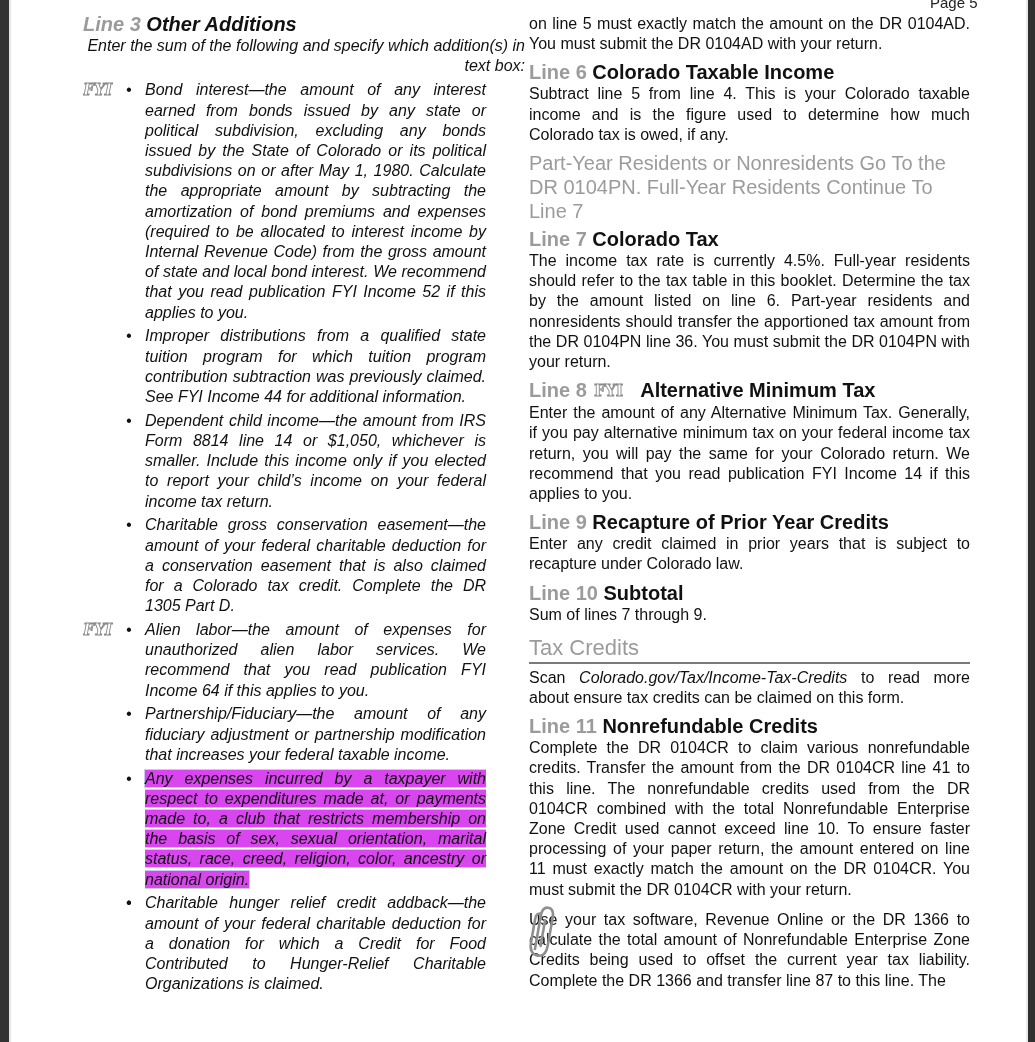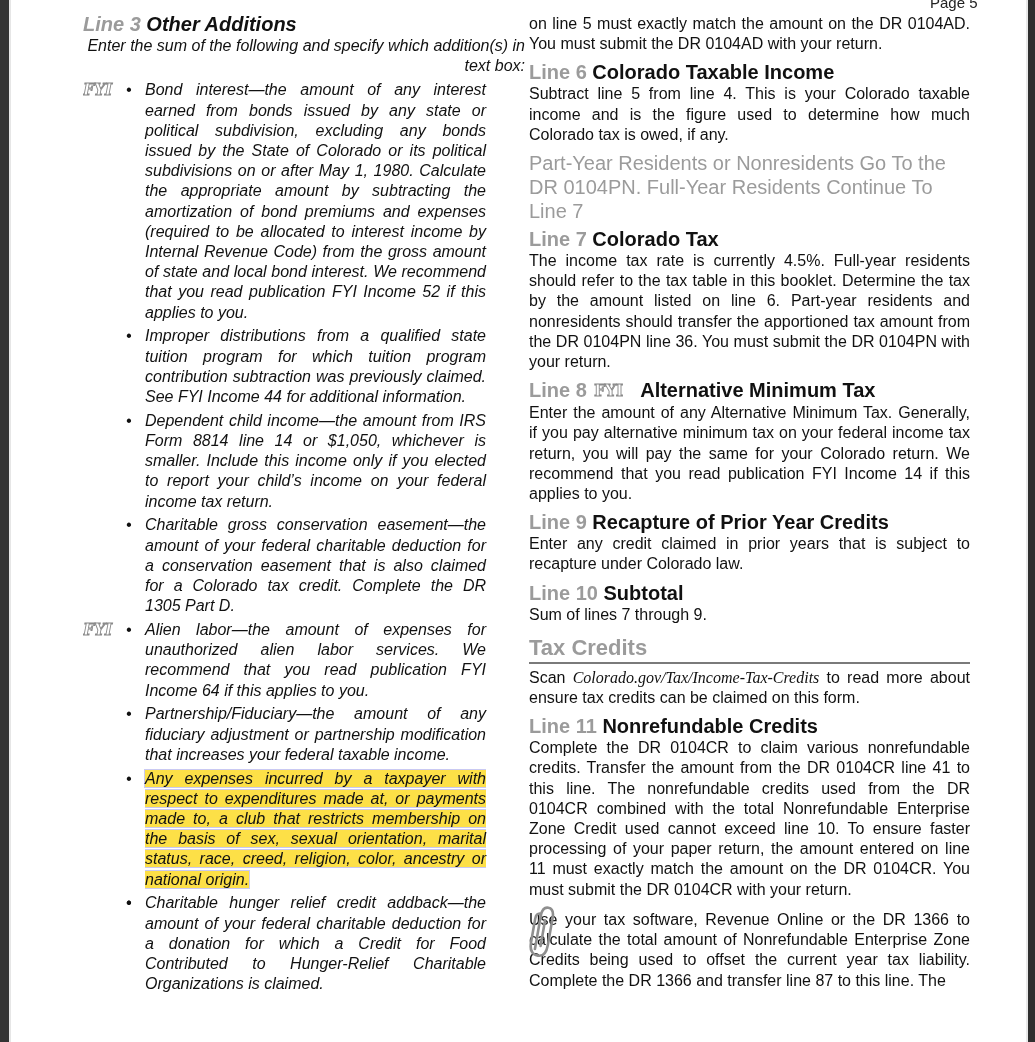--- a/index.html
+++ b/index.html
@@ -52,7 +52,7 @@
     font-size: 20px; font-weight: normal; color: #9b9b9b; line-height: 24px; margin: 0;
   }
   .section-head {
-    font-size: 22px; font-weight: bold; color: #9b9b9b; margin: 0; line-height: 26px;
+    font-size: 22px; font-weight: normal; color: #9b9b9b; margin: 0; line-height: 26px;
   }
   .section-rule { height: 0; border-top: 2px solid #7a7a7a; margin: 1px 0 4px 0; }
 

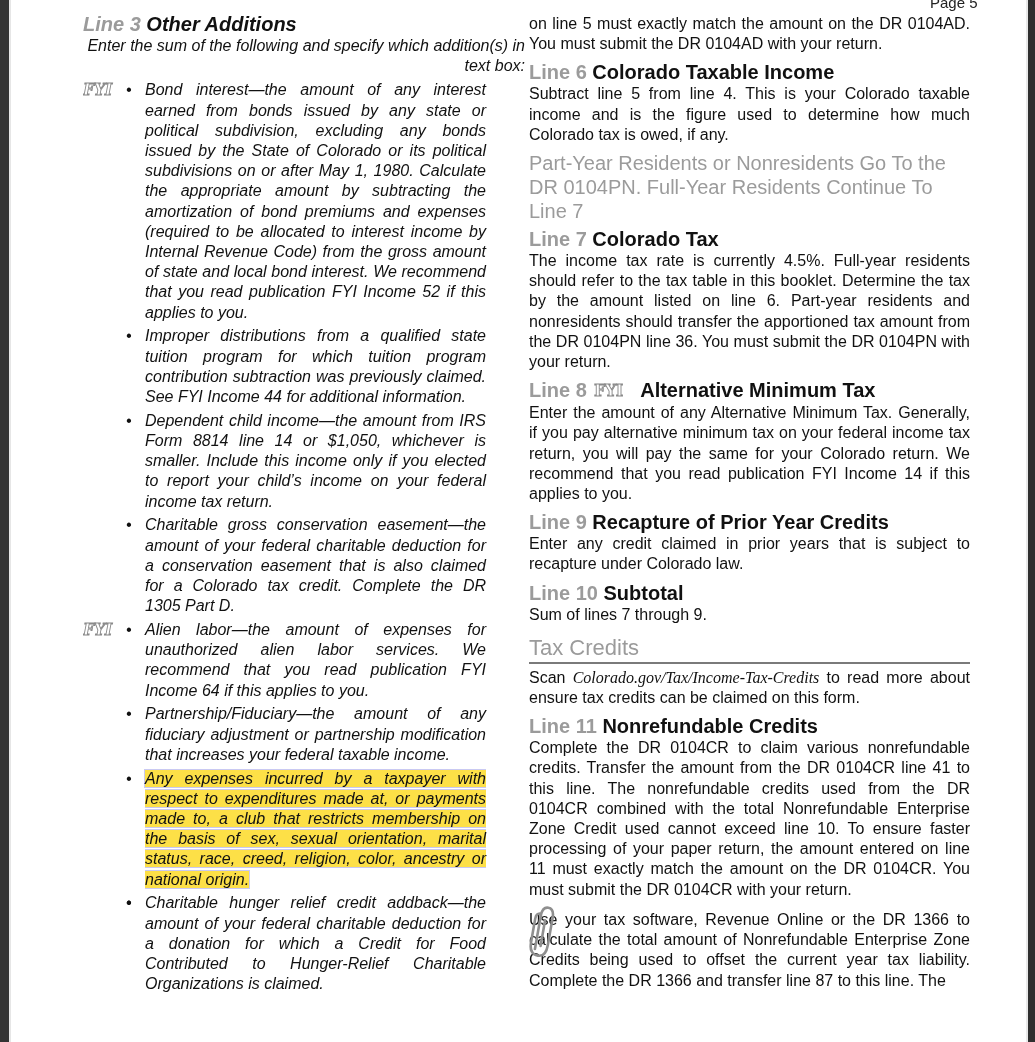--- a/index.html
+++ b/index.html
@@ -58,7 +58,7 @@
 
   .attach-row { position: relative; padding-left: 63px; margin-top: 4px; }
   .paperclip { position: absolute; left: 0; top: 0; }
-  em { font-style: italic; font-family: Liberation Serif, serif; }
+  em { font-style: italic; }
 </style>
 </head>
 <body>

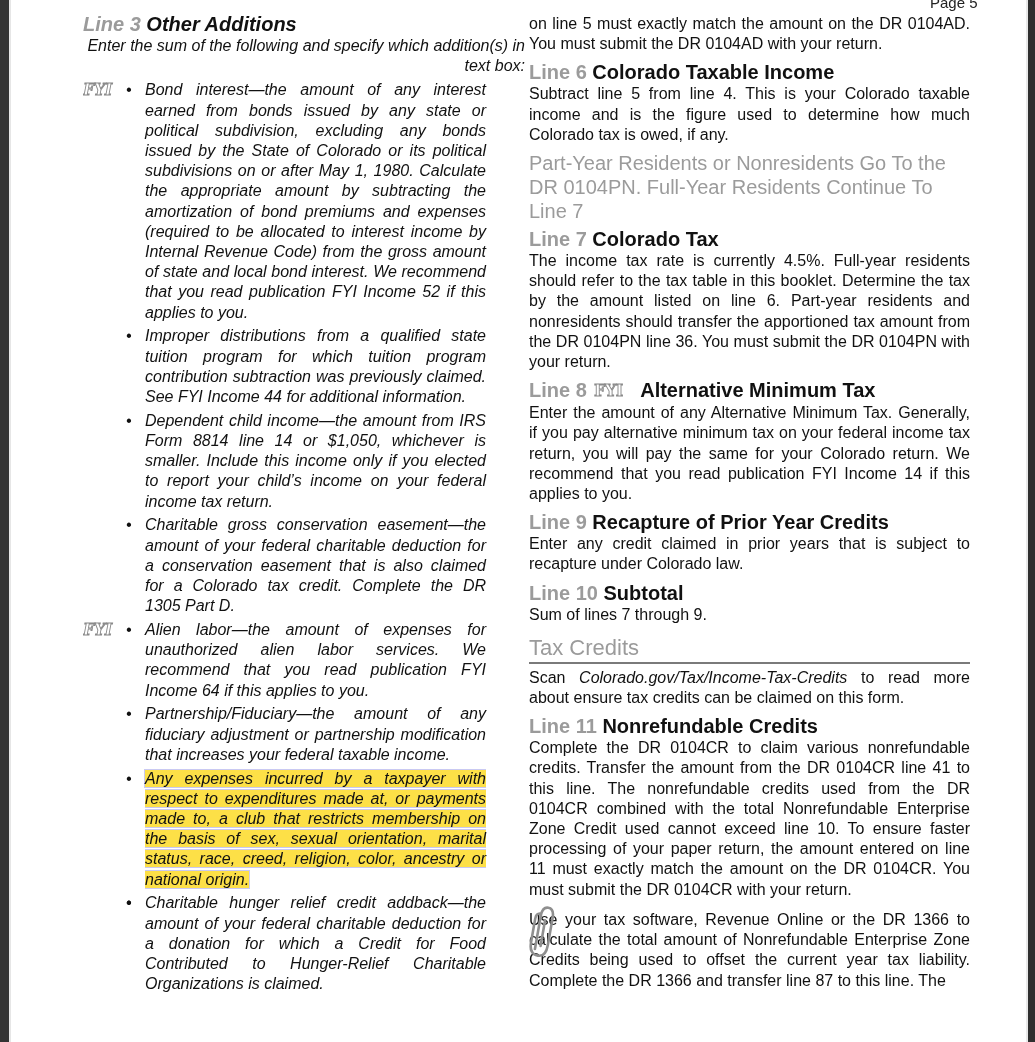--- a/index.html
+++ b/index.html
@@ -46,7 +46,7 @@
   .fyi-badge {
     position: absolute; left: 0; top: 1px;
   }
-  .highlight { background: #fde047; box-shadow: 0 0 0 1px #c9c9f2; }
+  .highlight { background: #d946ef; box-shadow: 0 0 0 1px #c9c9f2; }
 
   .gray-banner {
     font-size: 20px; font-weight: normal; color: #9b9b9b; line-height: 24px; margin: 0;

